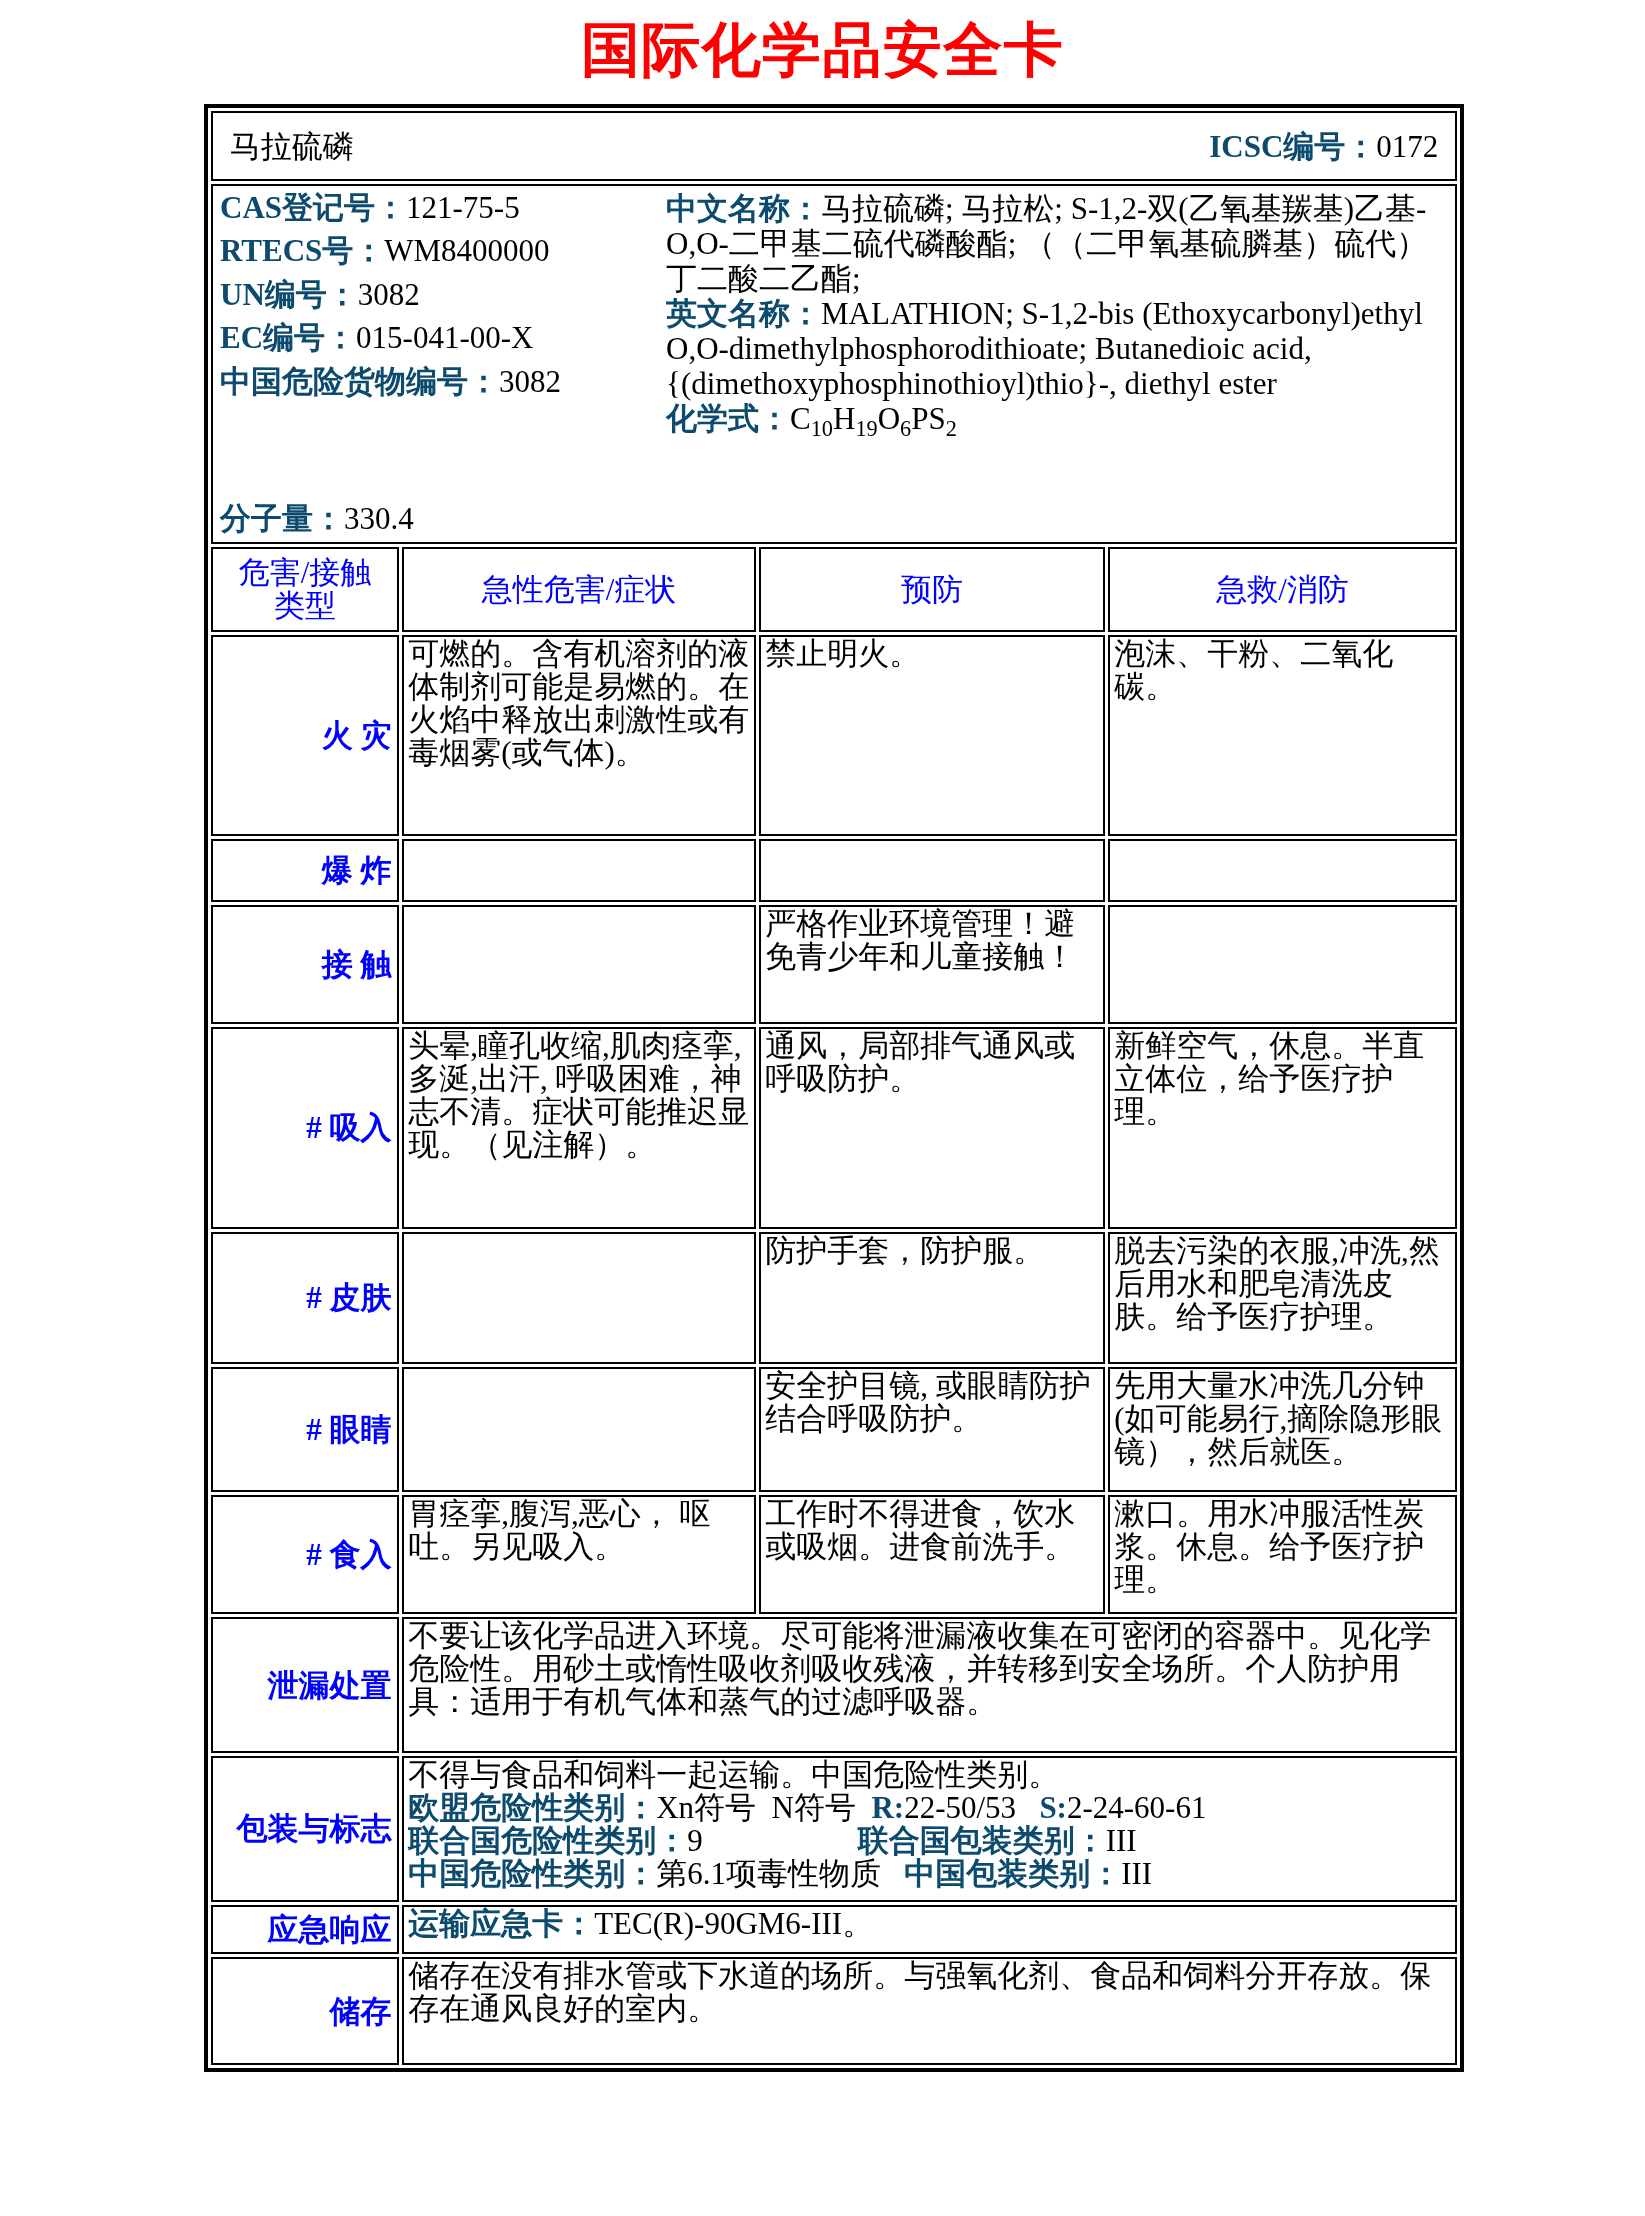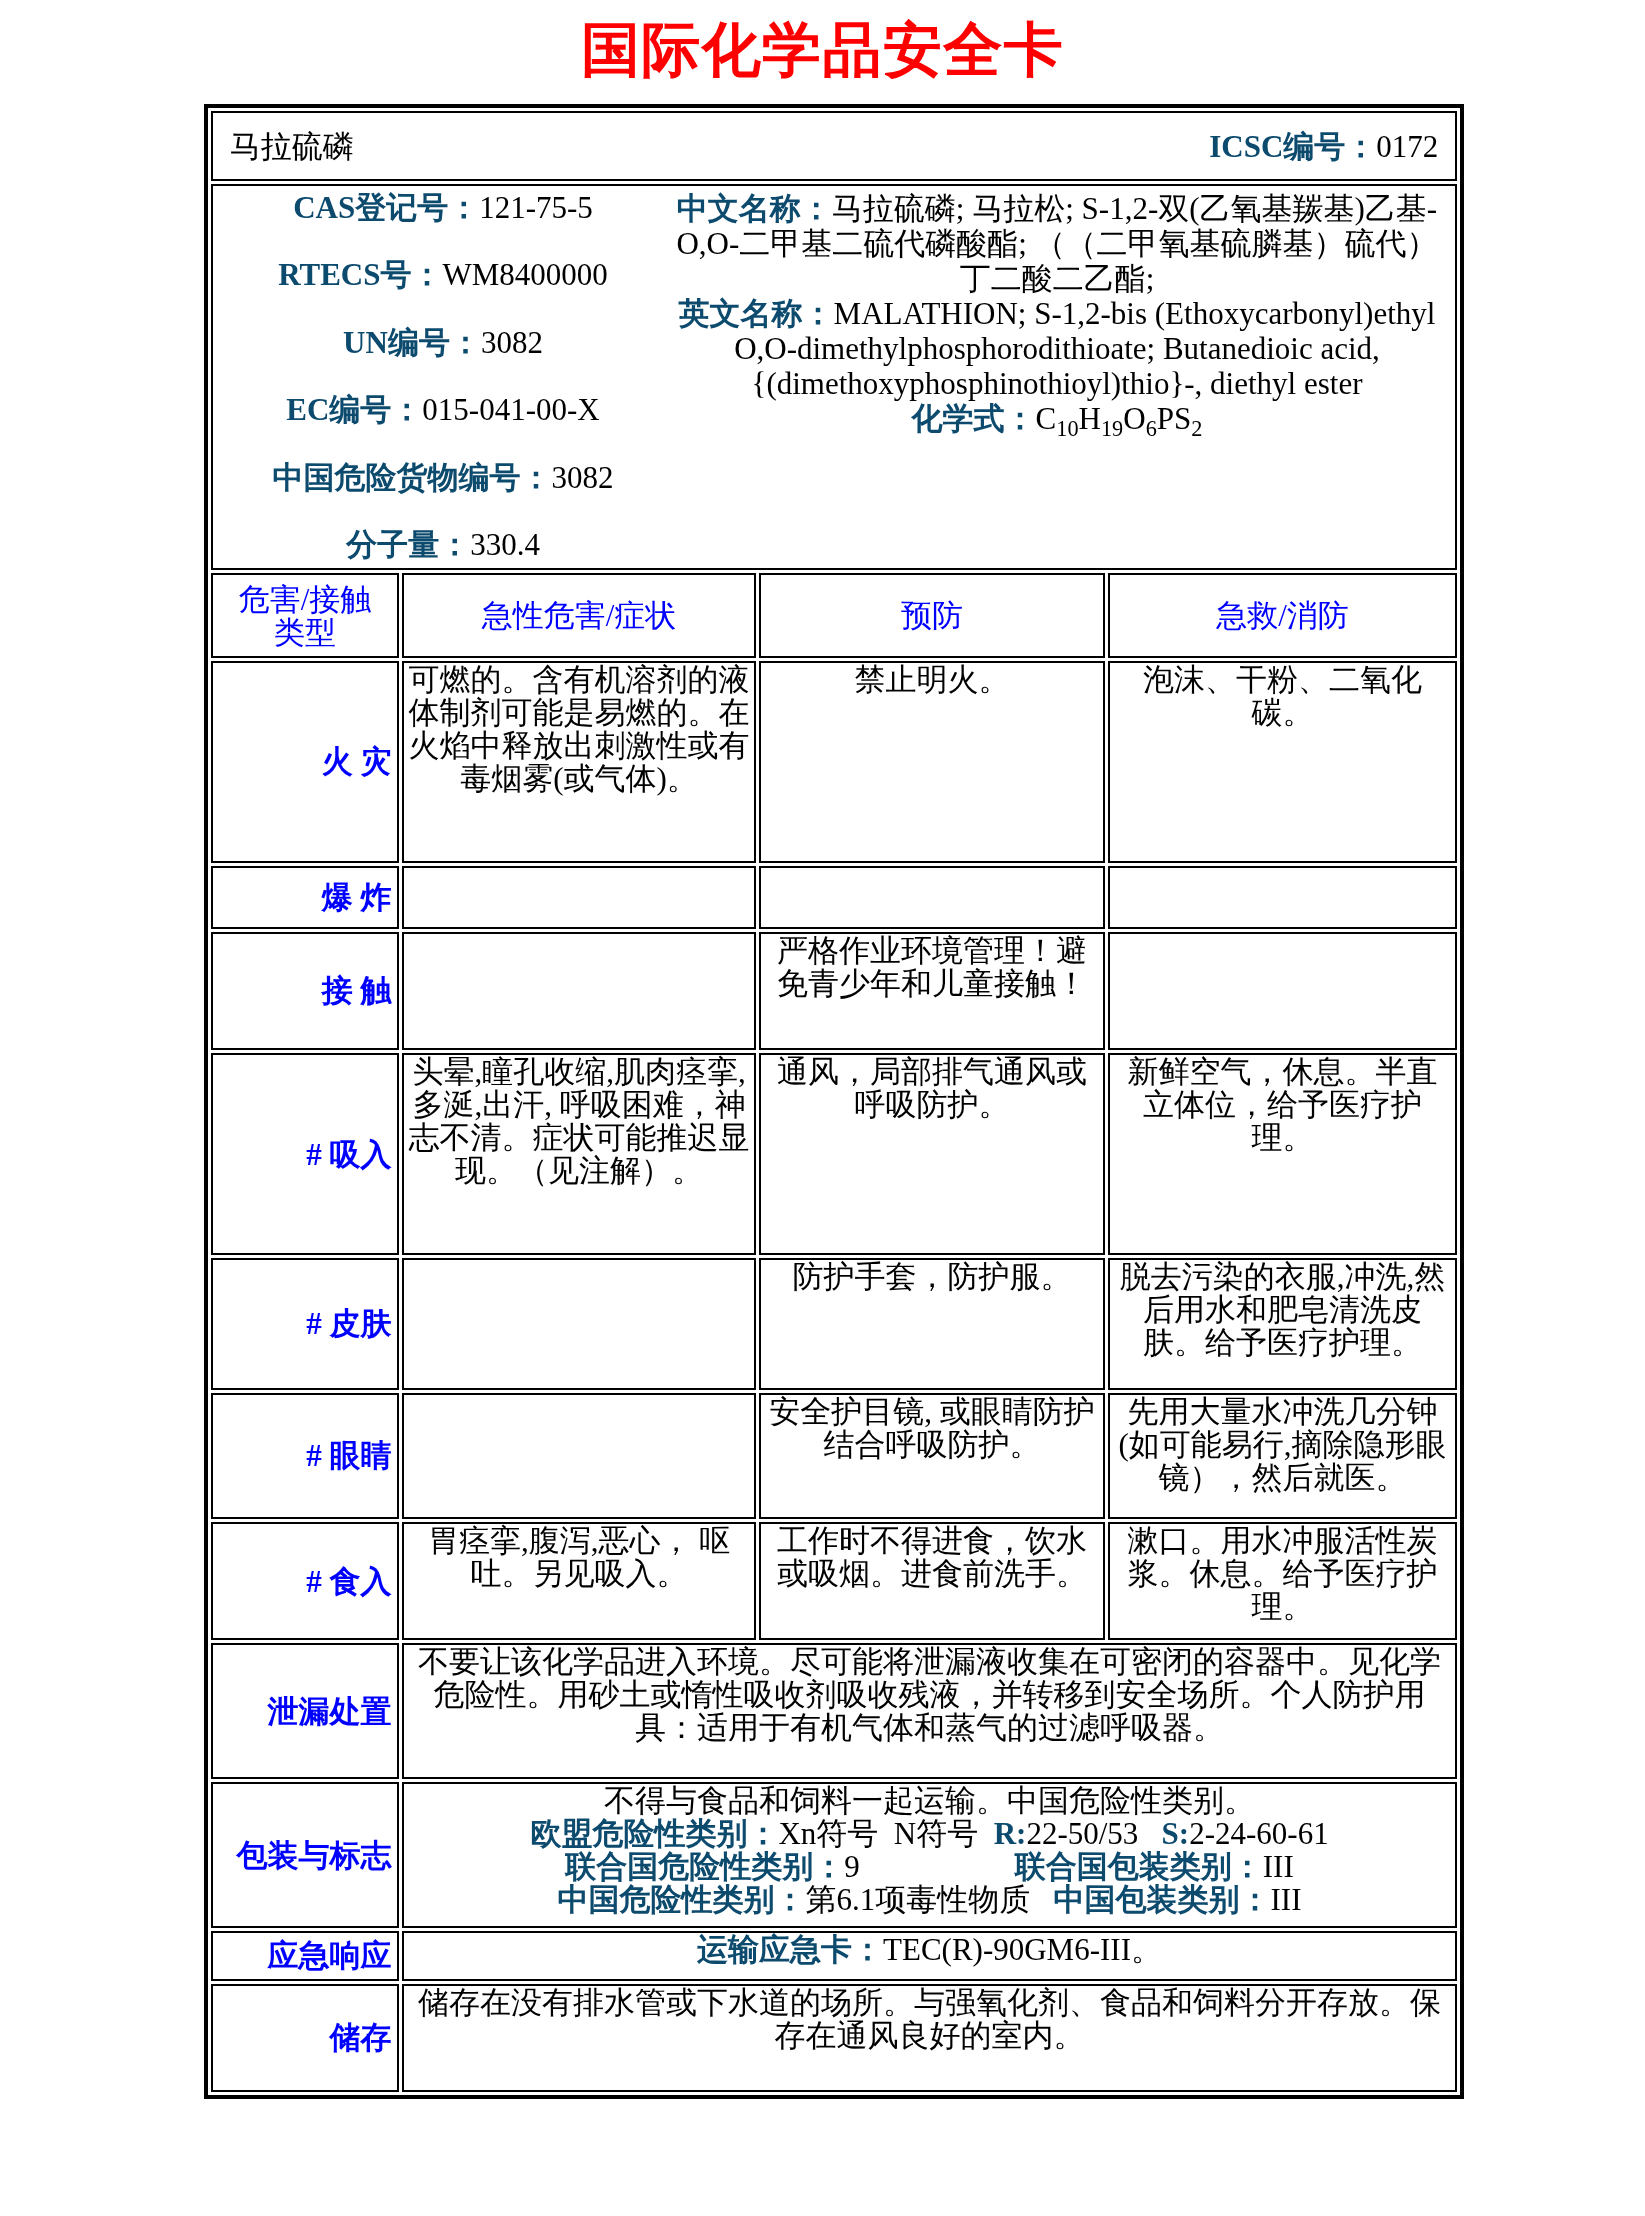--- a/index.html
+++ b/index.html
@@ -22,7 +22,6 @@
     border:2.1px solid #000;vertical-align:top;
     font-size:31px;line-height:33px;padding:1.4px 5.6px;
     overflow:hidden;
-    text-align:center;
   }
   .blue{color:#0c4a6e;font-weight:bold;}
   

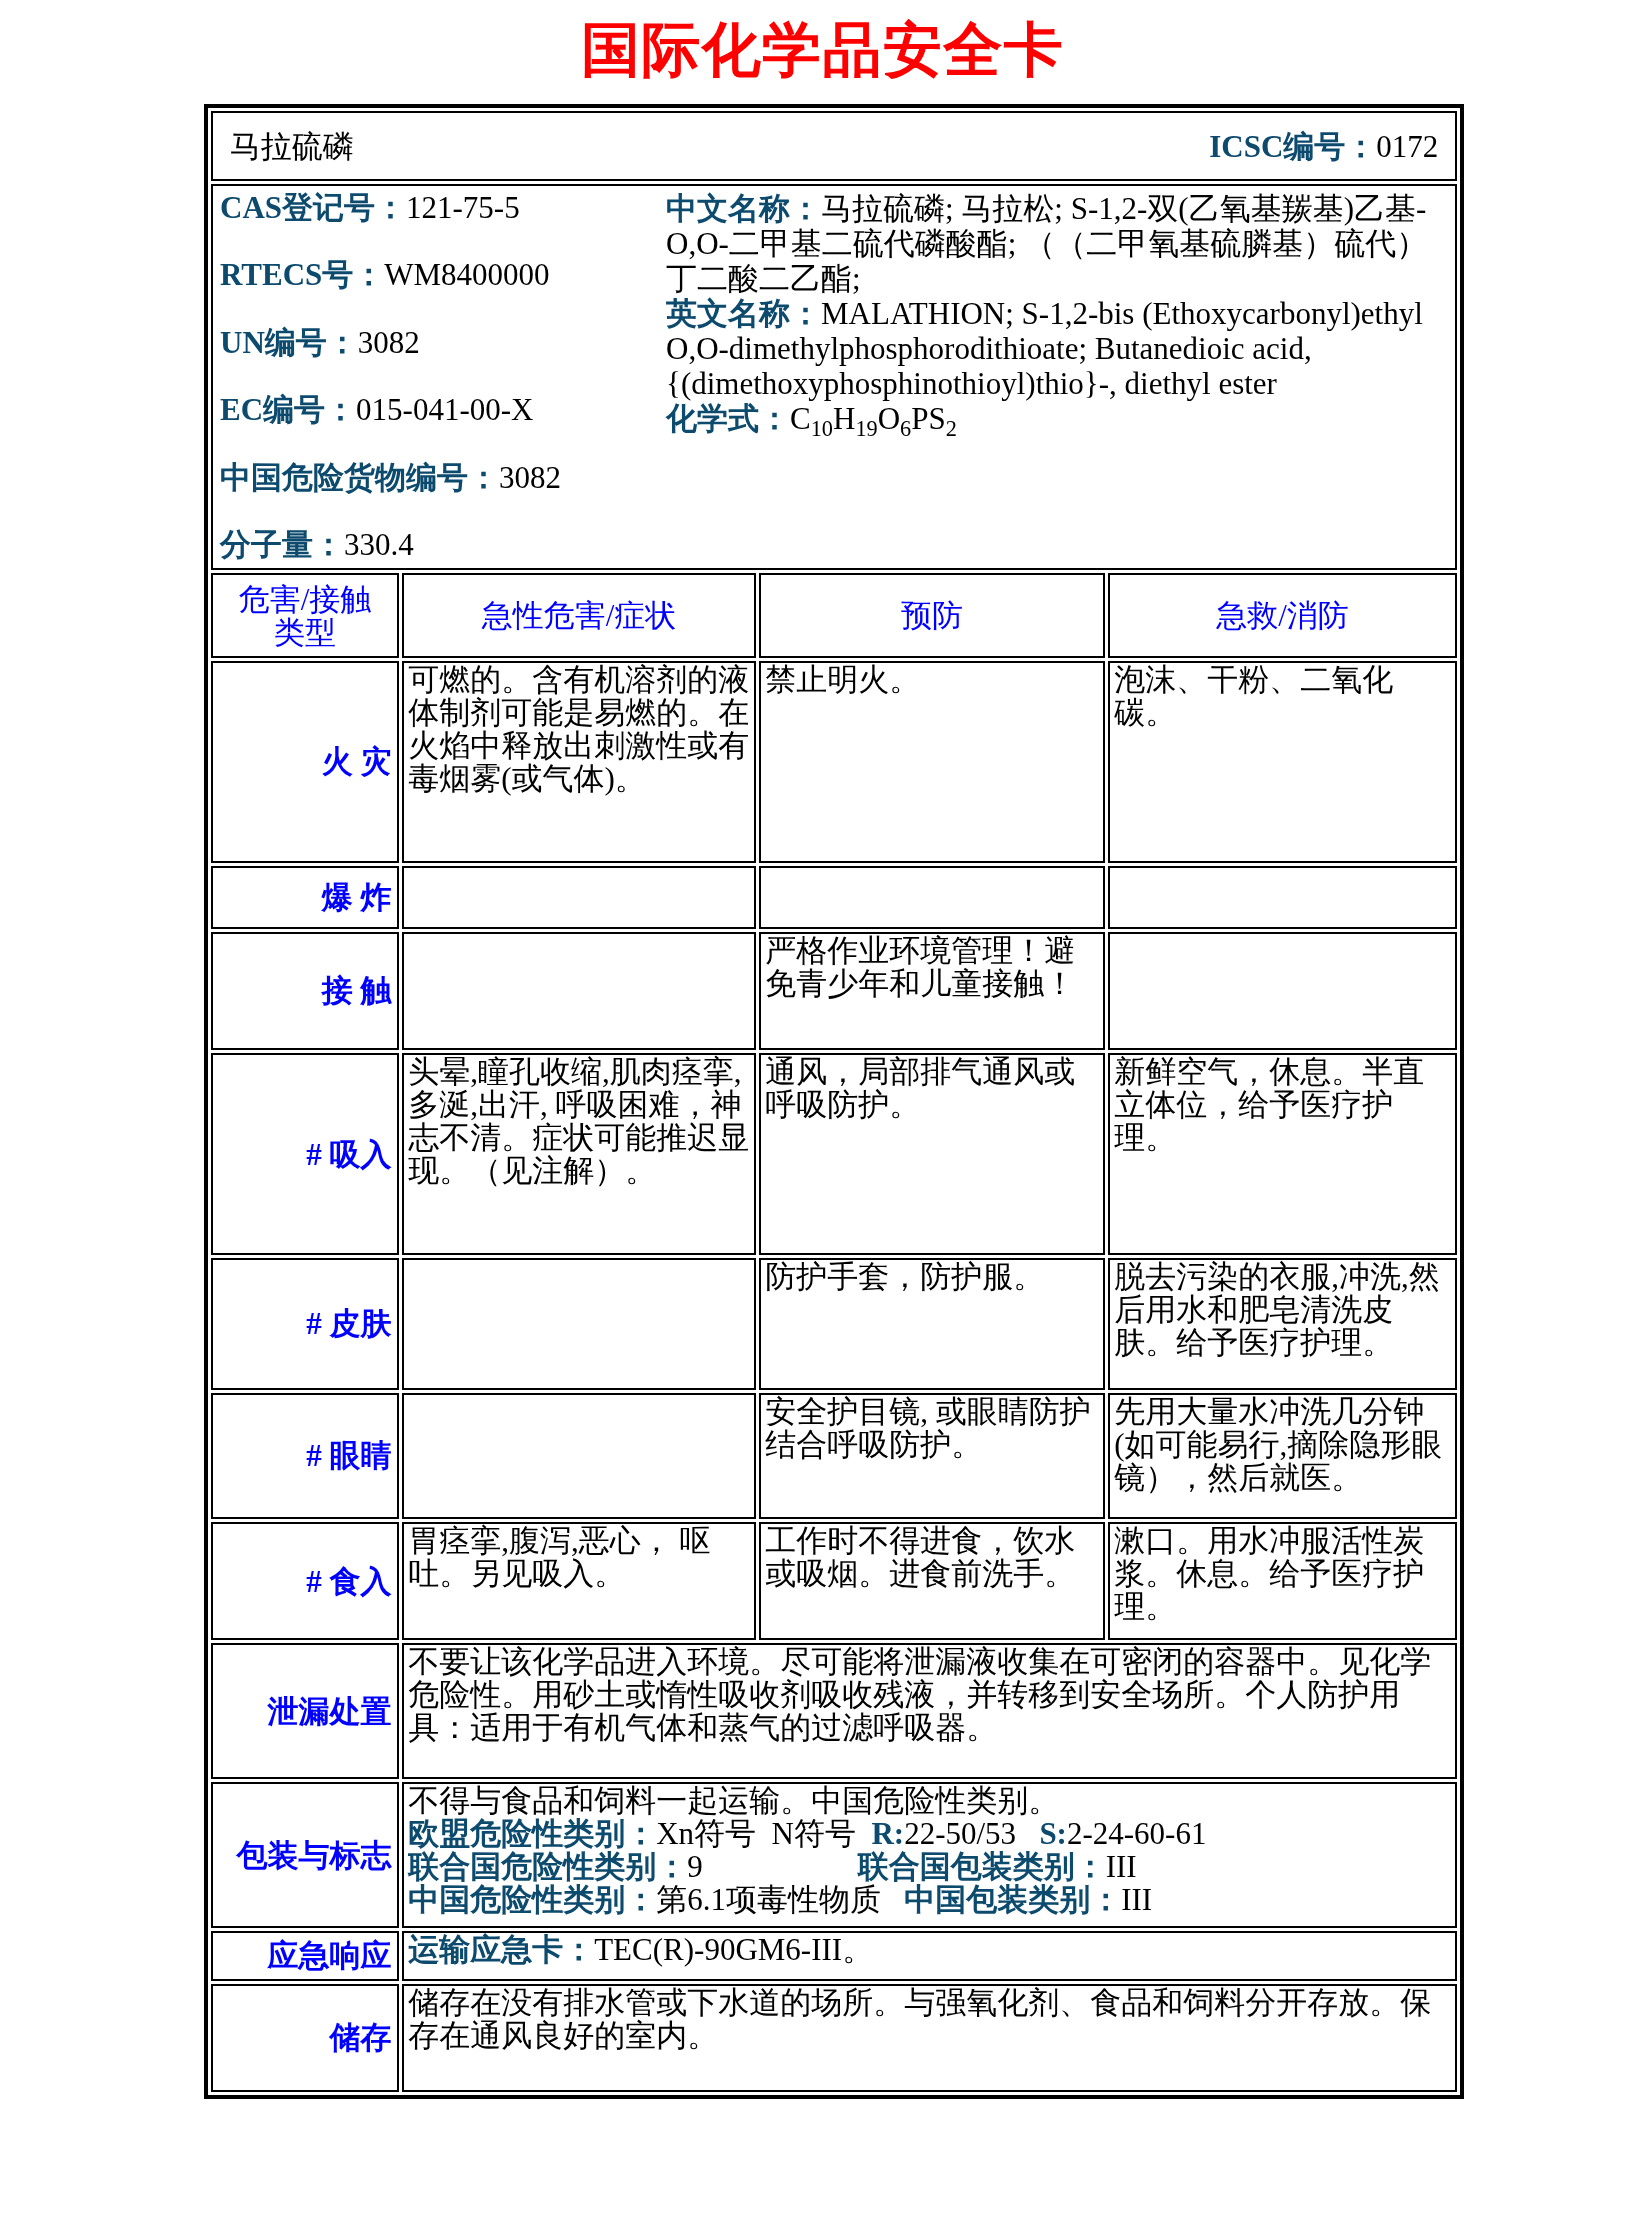--- a/index.html
+++ b/index.html
@@ -30,7 +30,7 @@
   
   .ids-cell{padding:4.2px 7px;}
   .ids-flex{display:flex;min-height:347px;}
-  .ids-left{width:446px;display:flex;flex-direction:column;flex-shrink:0;gap:24px;}
+  .ids-left{width:446px;display:flex;flex-direction:column;flex-shrink:0;}
   .ids-right{flex:1;line-height:35px;}
   .id-item{margin-bottom:10.5px;white-space:pre-wrap;}
   .id-mw{margin-top:auto;margin-bottom:2.8px;}

